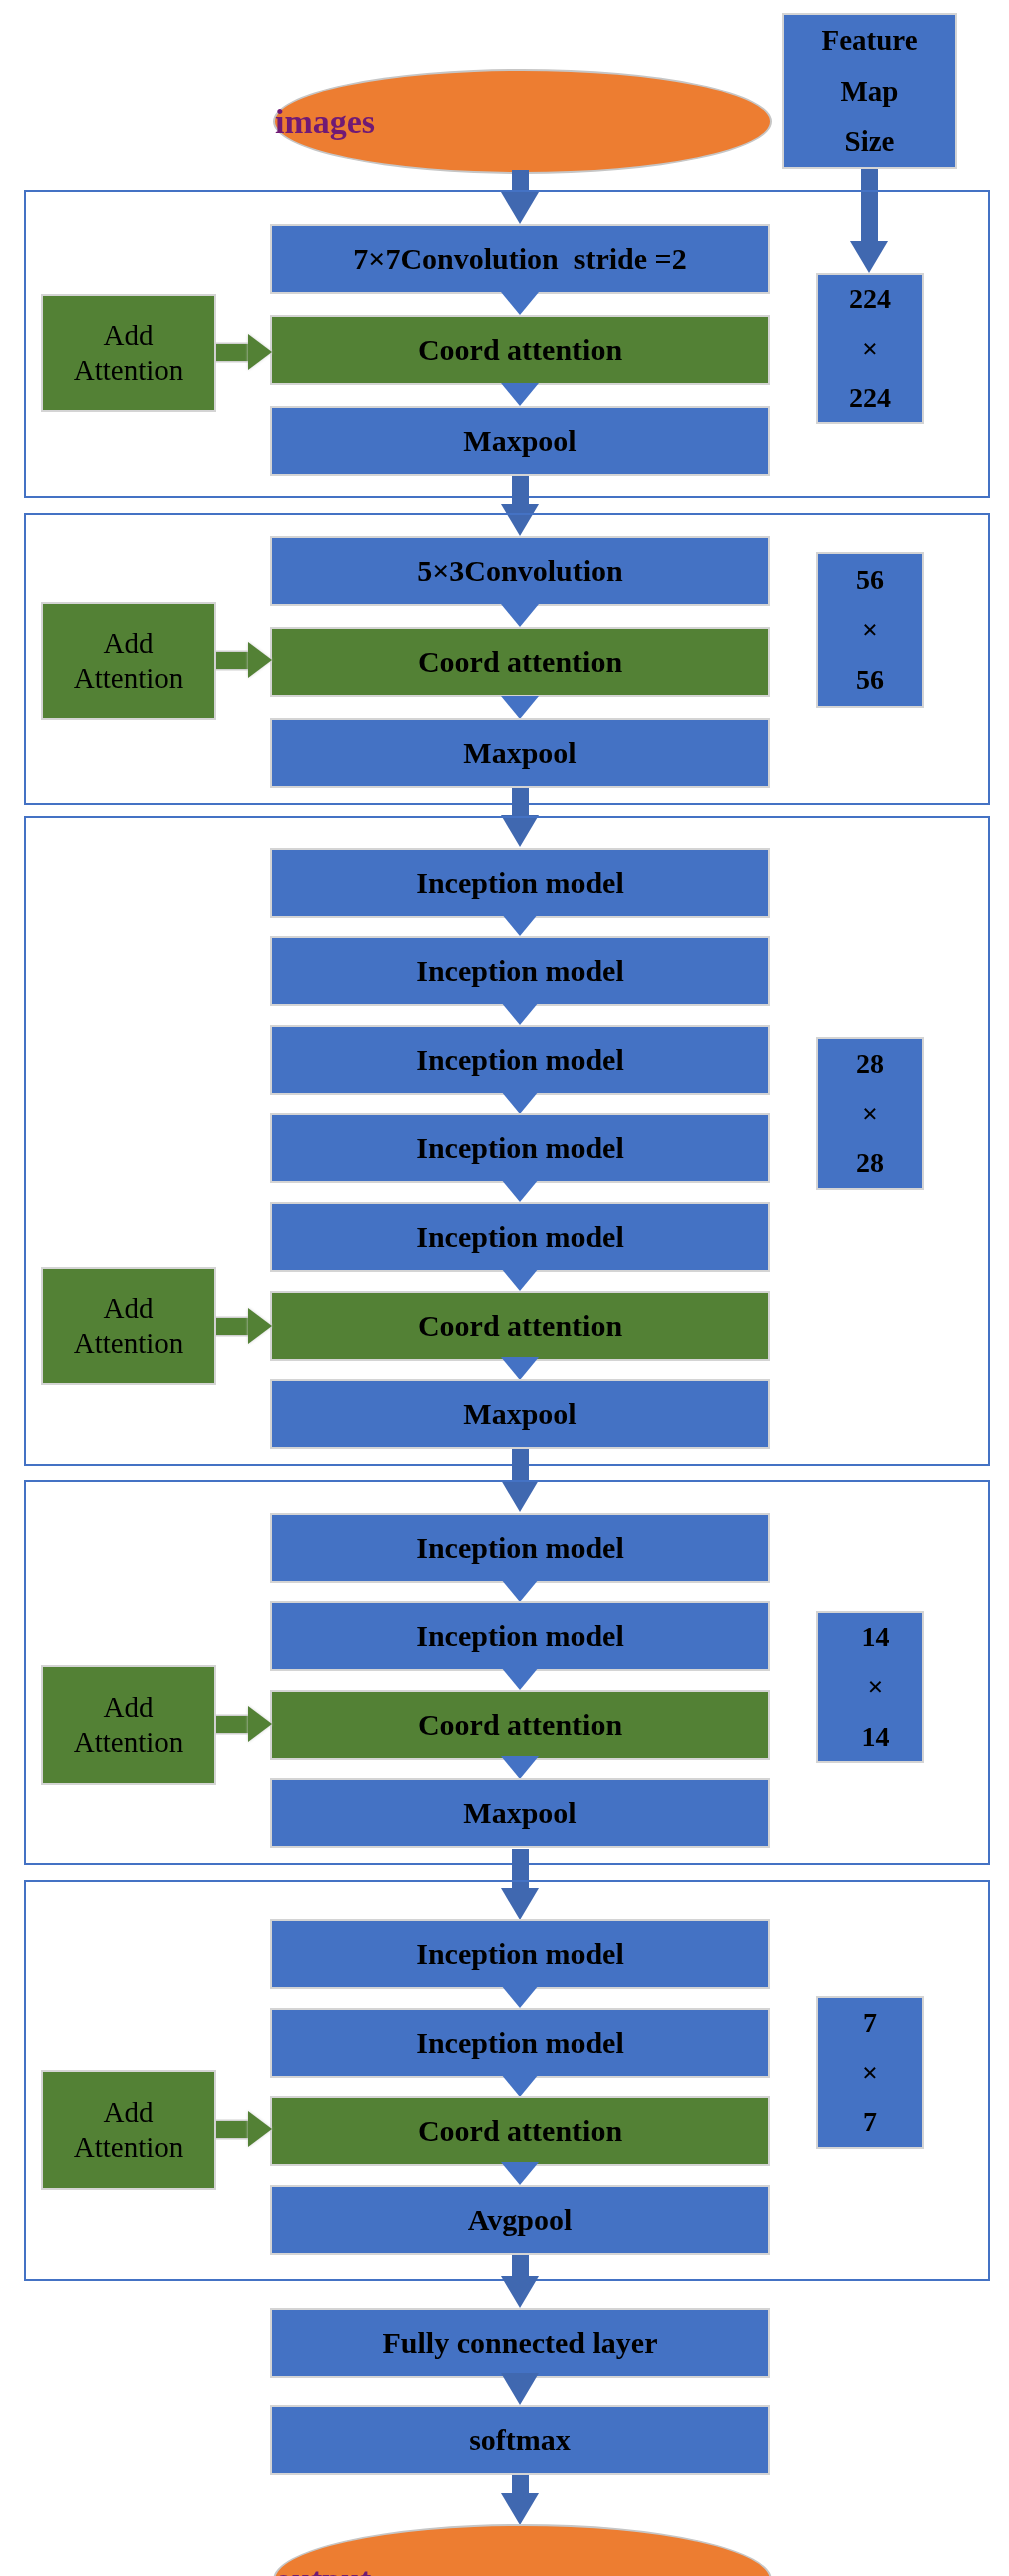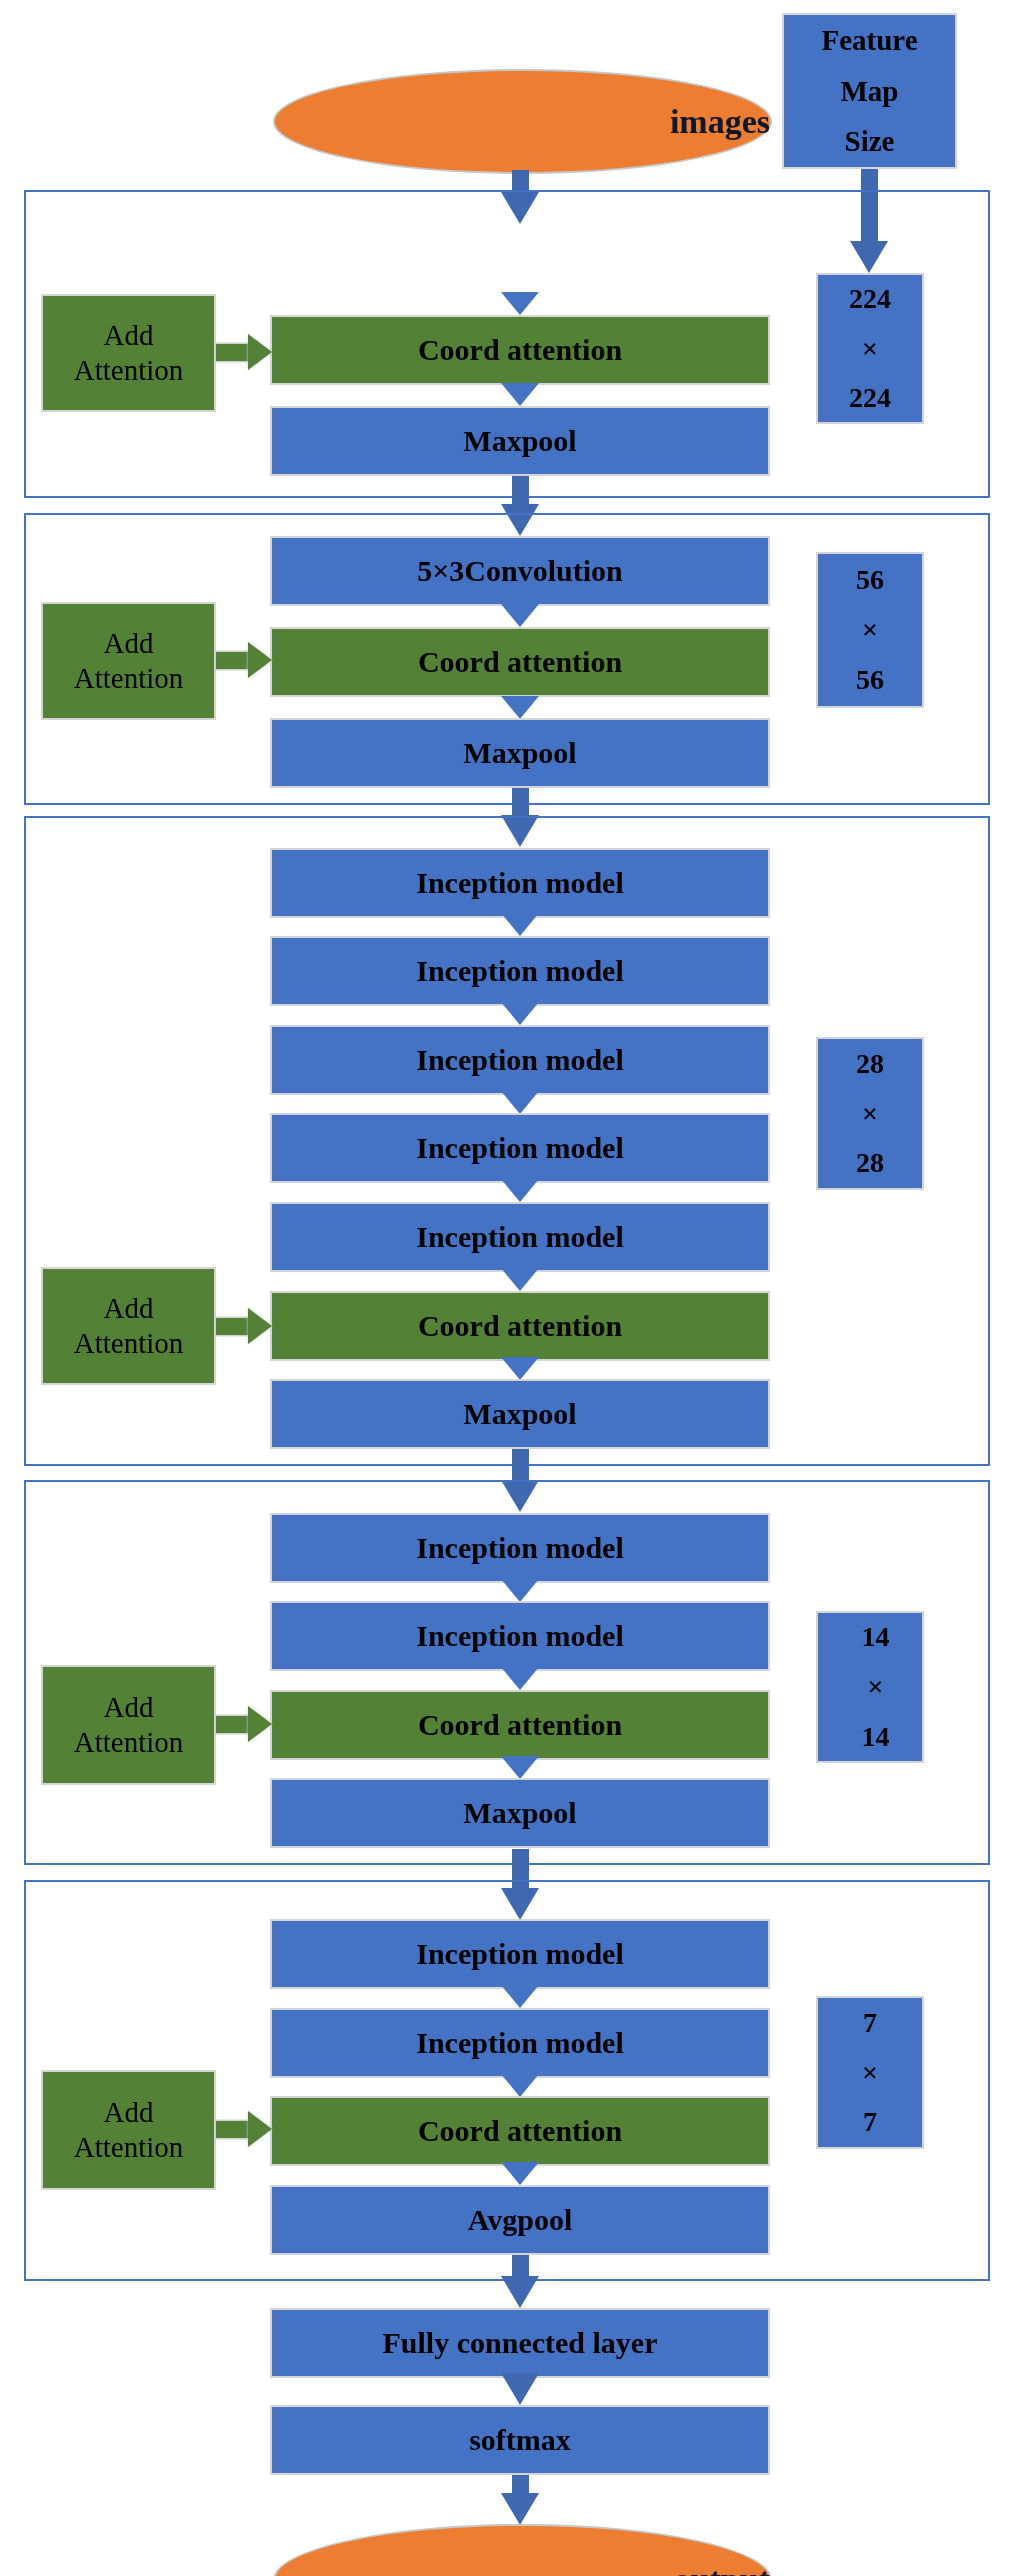--- a/index.html
+++ b/index.html
@@ -56,8 +56,8 @@
     background:#ED7D31;
     border:2.1px solid #C6C6C6;
     border-radius:50%;
-    display:flex; align-items:center; justify-content:flex-end;
-    font-size:34px; font-weight:bold; color:#0f172a;
+    display:flex; align-items:center; justify-content:flex-start;
+    font-size:34px; font-weight:bold; color:#701a75;
   }
   
   .va{ position:absolute; width:39px; }

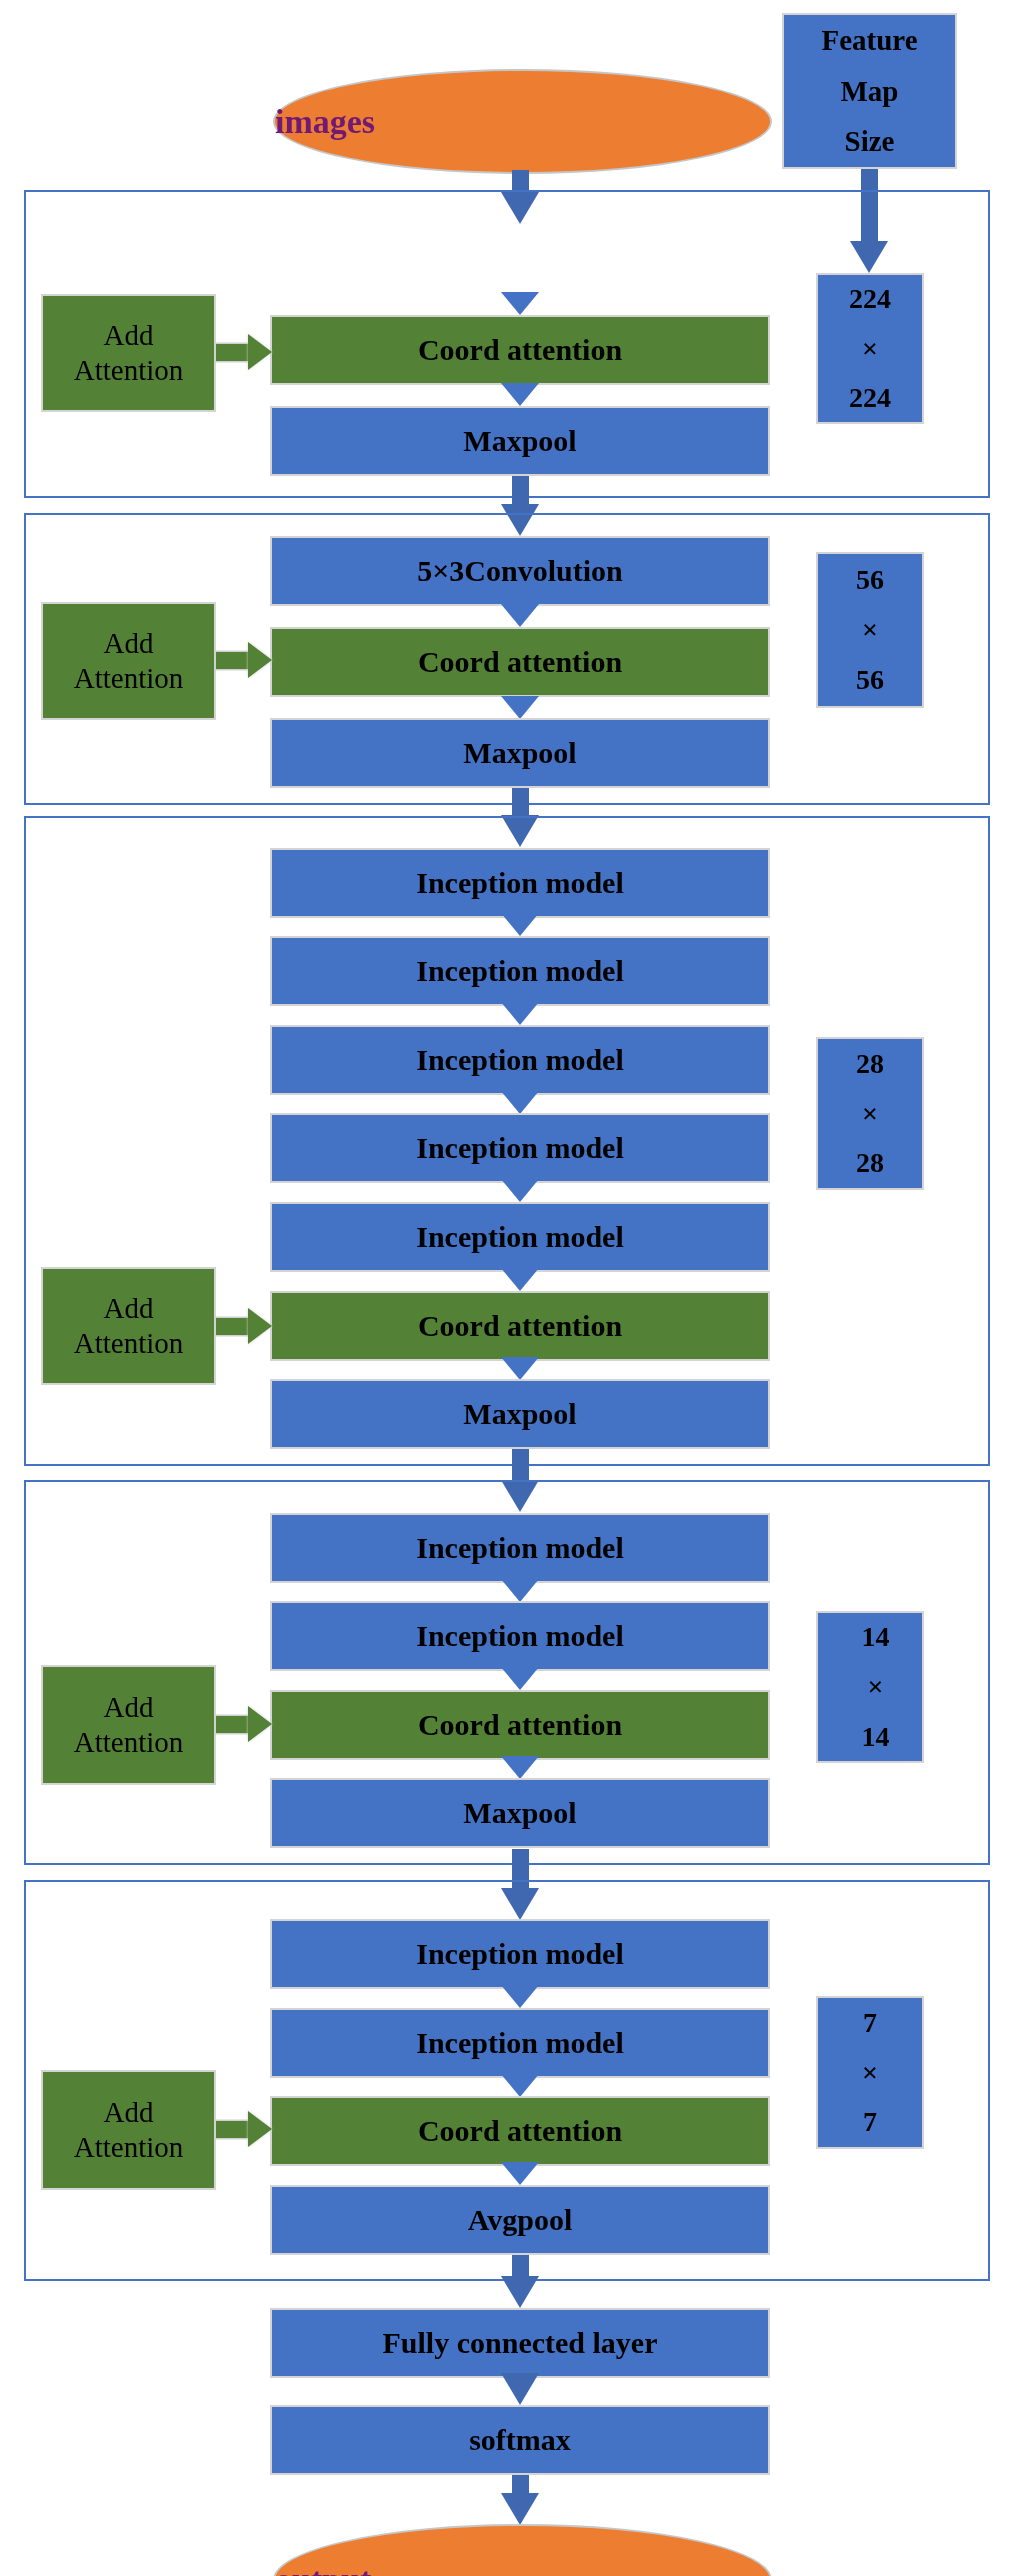--- a/index.html
+++ b/index.html
@@ -124,6 +124,9 @@
 
   <div class="stage-frame" style="top:190px;height:308px;"></div>
 
+  <div class="box main-box blue" style="top:224px;">
+    <span>7×7Convolution  stride =2</span>
+  </div>
   <div class="tri" style="top:292px;"></div>
   <div class="box main-box greenbox" style="top:315px;">
     <span>Coord attention</span>

